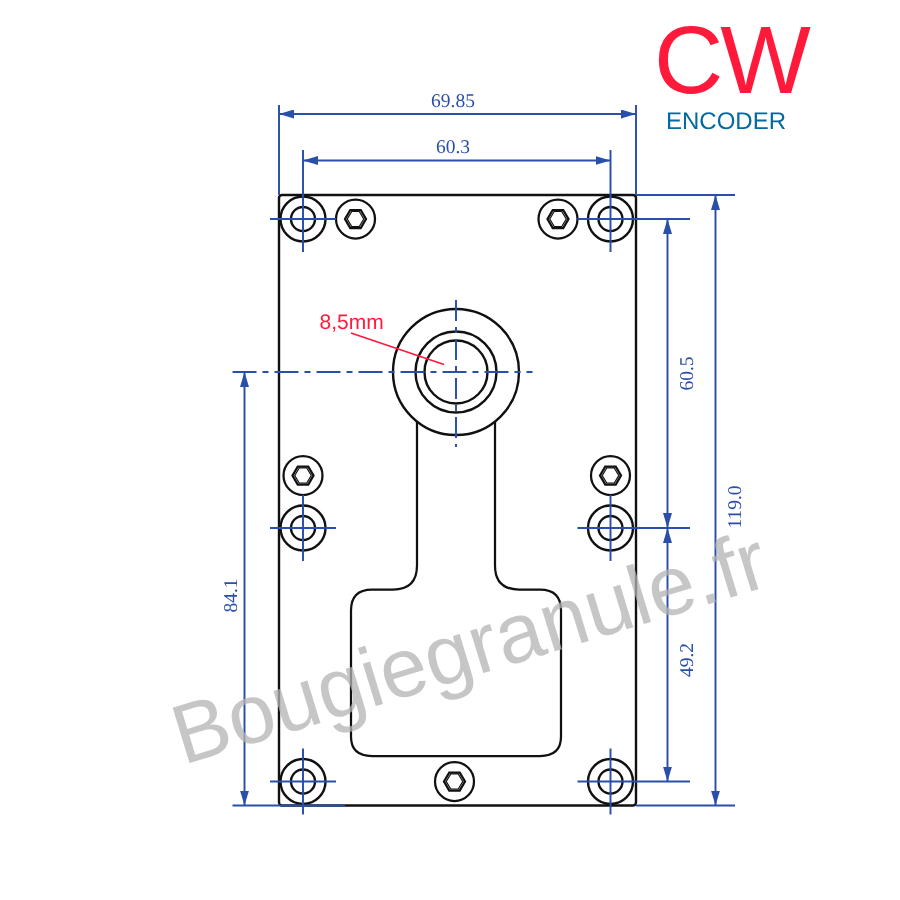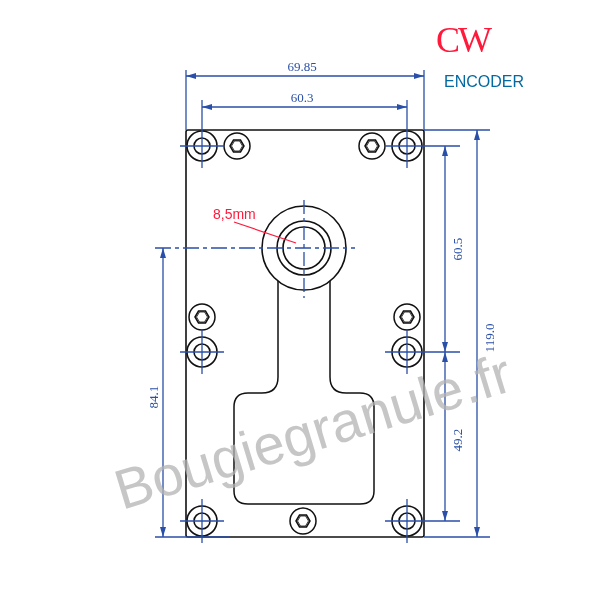--- a/index.html
+++ b/index.html
@@ -5,7 +5,7 @@
     html, body { margin: 0; padding: 0; background: #ffffff; }
     body { width: 600px; height: 600px; position: relative; overflow: hidden; font-family: "Liberation Sans", sans-serif; }
     #drawing { position: absolute; left: 0; top: 0; width: 600px; height: 600px; }
-    .title-cw { position: absolute; left: 436px; top: 14px; font-family: Liberation Serif, serif; font-size: 36px; line-height: 52px; color: #ff1a3c; letter-spacing: -2px; }
+    .title-cw { position: absolute; left: 436px; top: 14px; font-family: Liberation Sans, sans-serif; font-size: 64px; line-height: 52px; color: #ff1a3c; letter-spacing: -2px; }
     .title-enc { position: absolute; left: 444px; top: 74px; font-family: "Liberation Sans", sans-serif; font-size: 16px; line-height: 16px; color: #0369a1; }
     .dim-text { font-family: "Liberation Serif", serif; font-size: 13px; fill: #2a4fa8; }
     .callout-text { font-family: "Liberation Sans", sans-serif; font-size: 14px; fill: #ff1a3c; }

